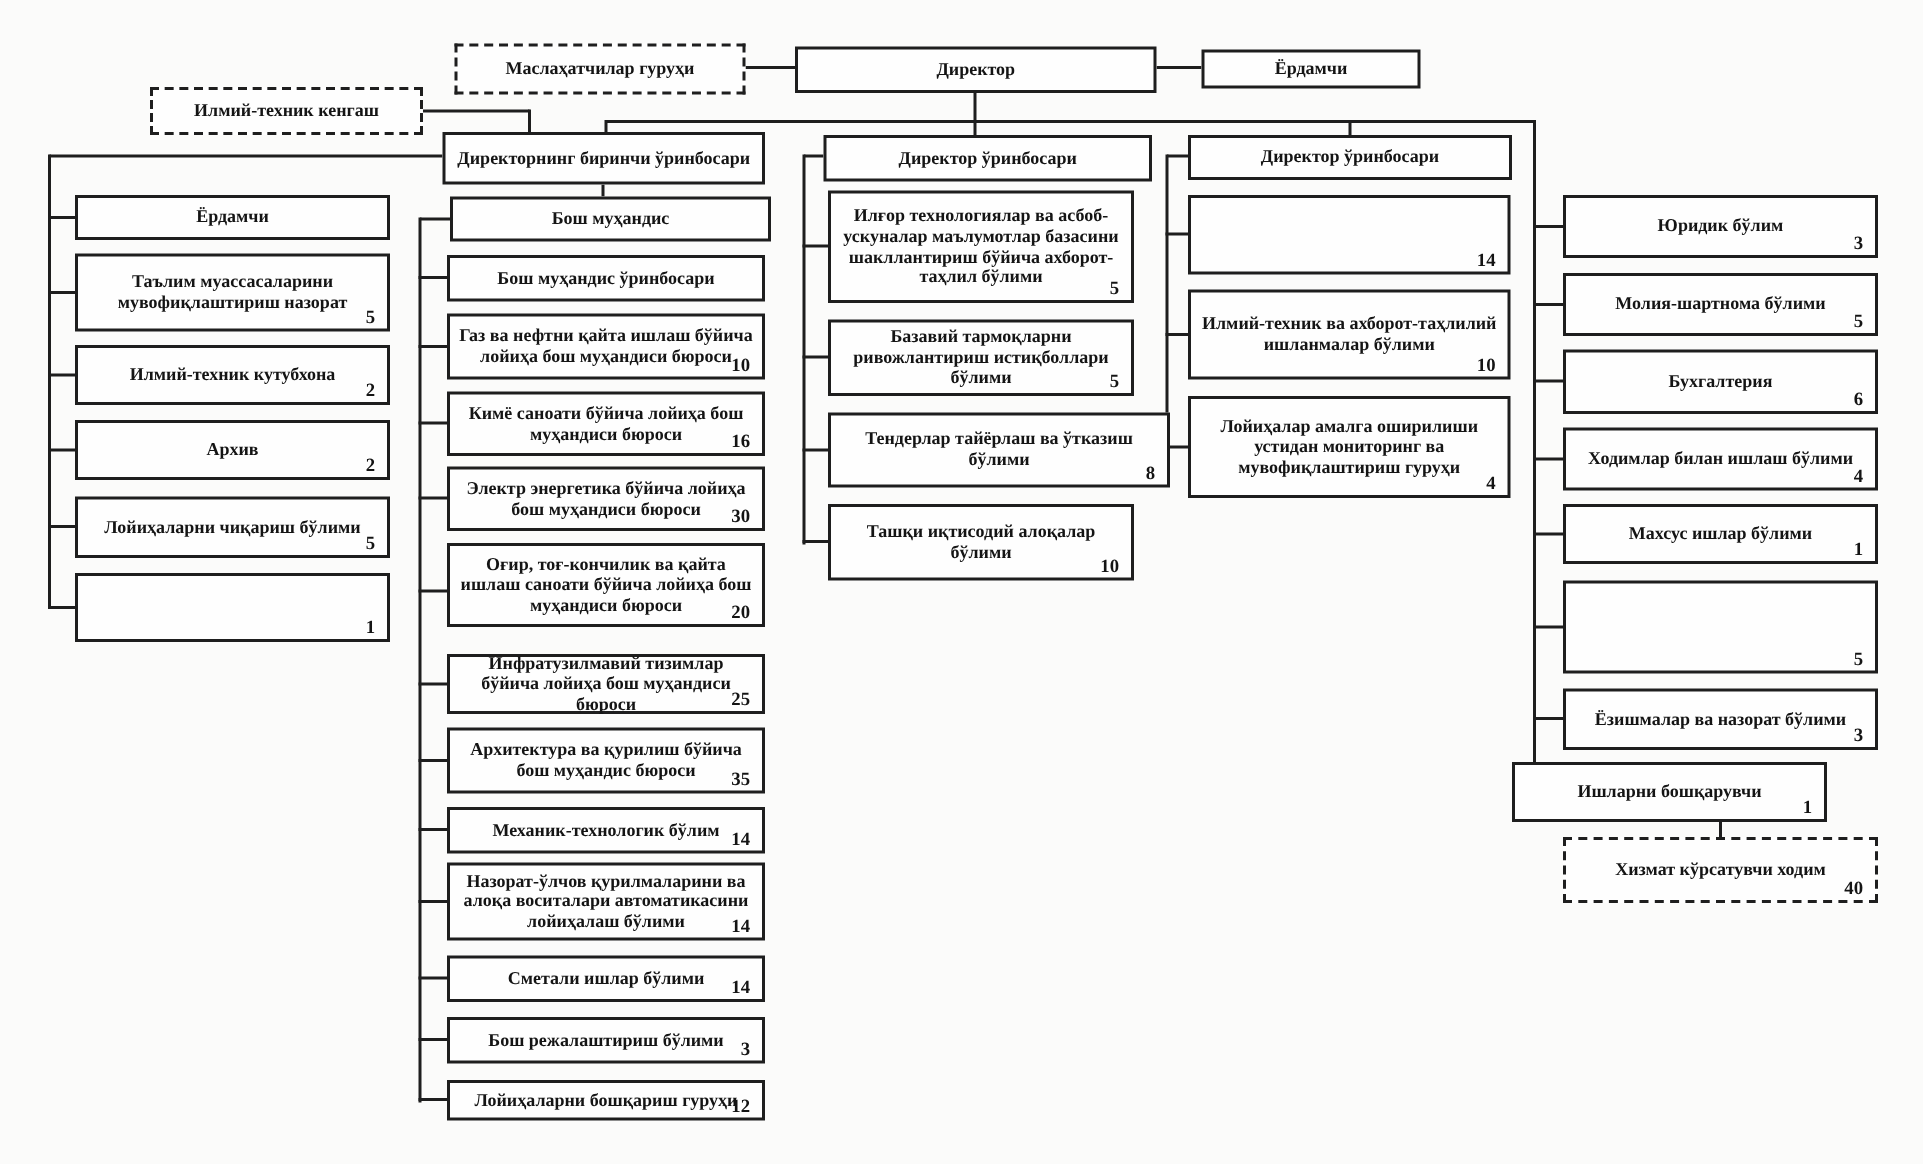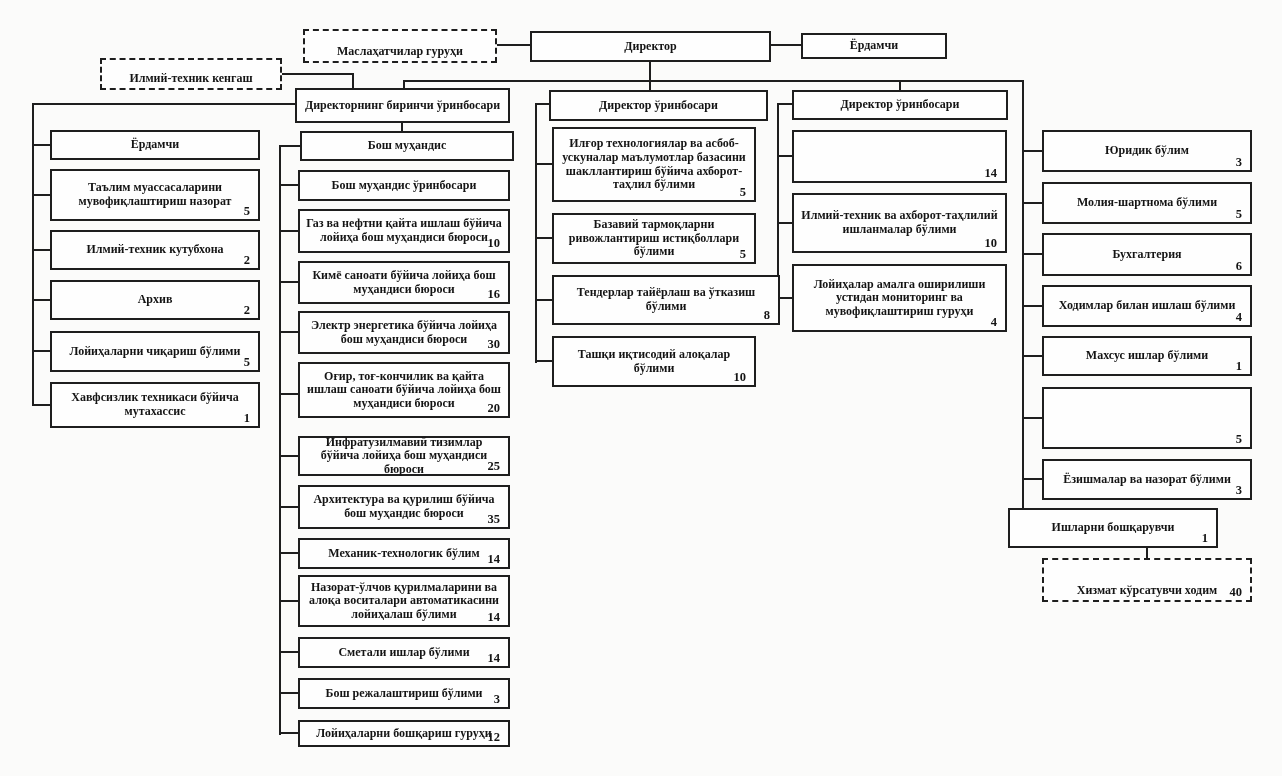--- a/index.html
+++ b/index.html
@@ -14,7 +14,7 @@
     font-weight:bold;font-size:12px;line-height:1.13;color:#141414;
     padding:2px 6px;box-sizing:border-box;
   }
-  .node.dashed{border-style:dashed;align-items:flex-end;}
+  .node.dashed{border-style:dashed;}
   .lbl{width:100%;}
   .cnt{
     position:absolute;right:8px;bottom:1px;

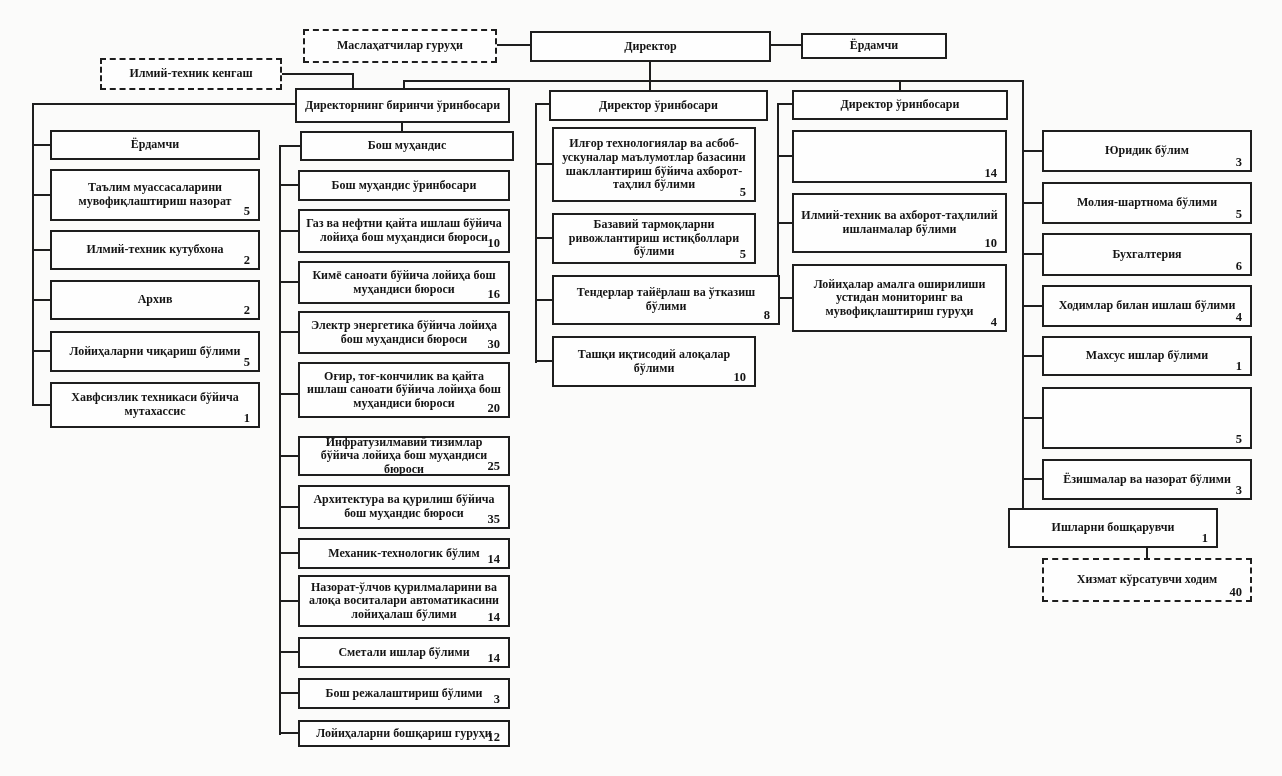--- a/index.html
+++ b/index.html
@@ -128,7 +128,6 @@
     <div class="cnt">5</div>
   </div>
   <div class="node" style="left:50px;top:382px;width:210px;height:46px">
-    <div class="lbl">Хавфсизлик техникаси бўйича мутахассис</div>
     <div class="cnt">1</div>
   </div>
 

